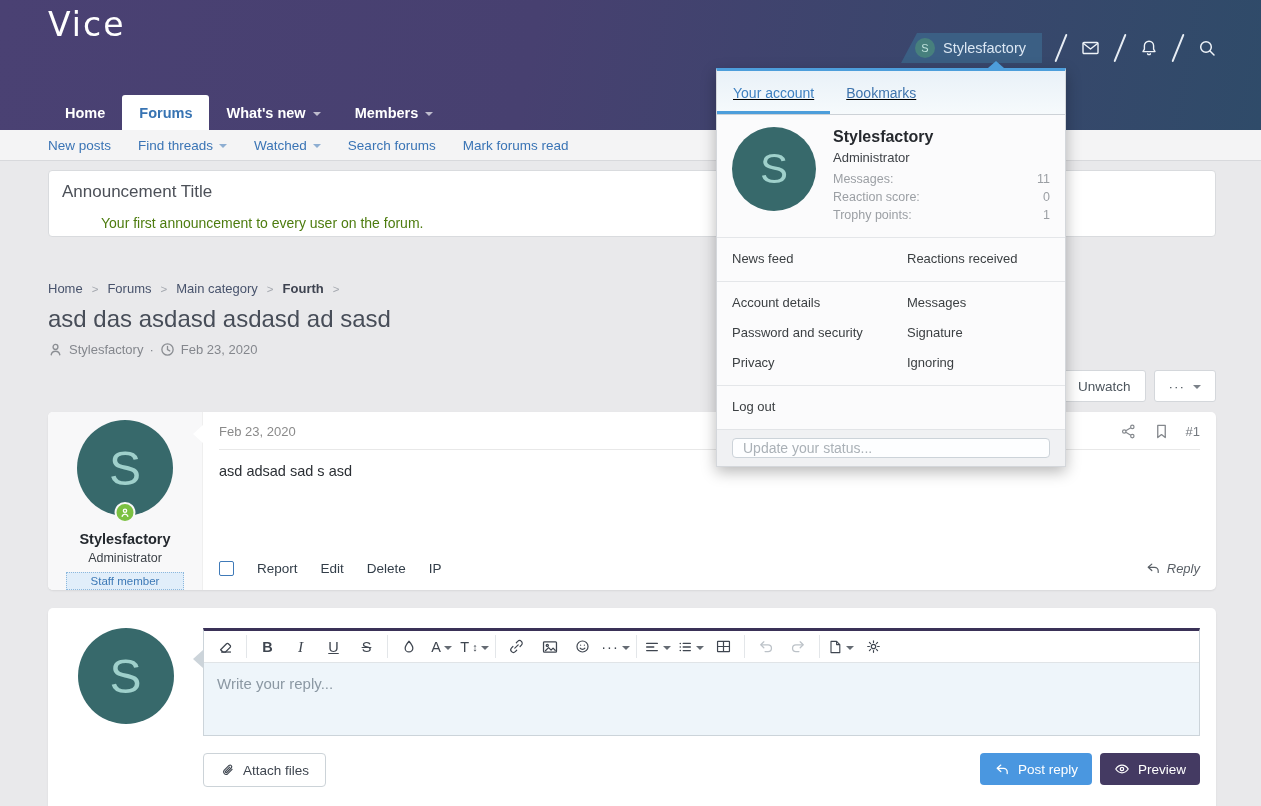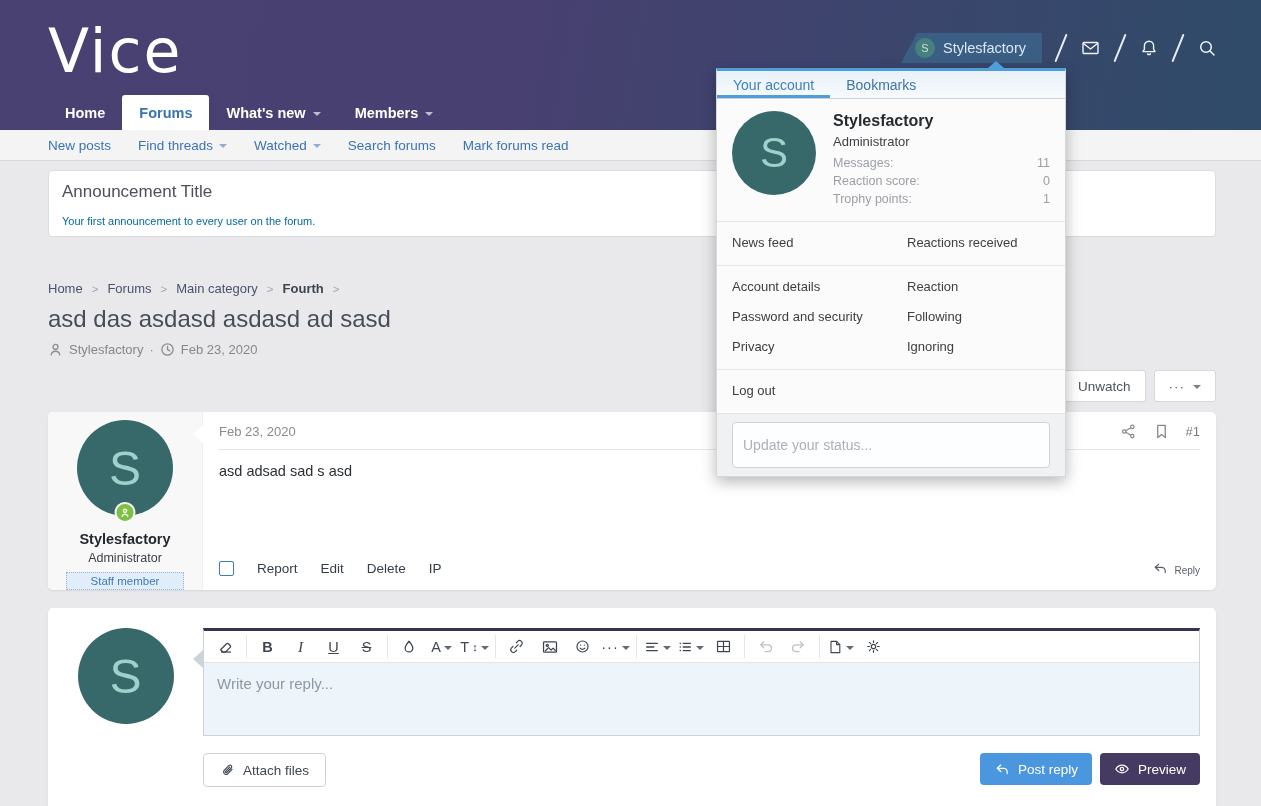--- a/index.html
+++ b/index.html
@@ -13,7 +13,7 @@
   
   .header { height:130px; position:relative;
     background:linear-gradient(100deg,#4a4173 0%,#474070 42%,#2f4b69 100%); }
-  .logo { position:absolute; left:48px; top:16px; font-size:60px; color:#ffffff;
+  .logo { position:absolute; left:48px; top:5px; font-size:33px; color:#ffffff;
     font-weight:400; letter-spacing:2px; font-family:"DejaVu Sans", sans-serif; }
   .topbar { position:absolute; top:33px; right:44px; display:flex; align-items:center; }
   .user-chip { display:flex; align-items:center; gap:8px; height:30px; padding:0 16px 0 14px;

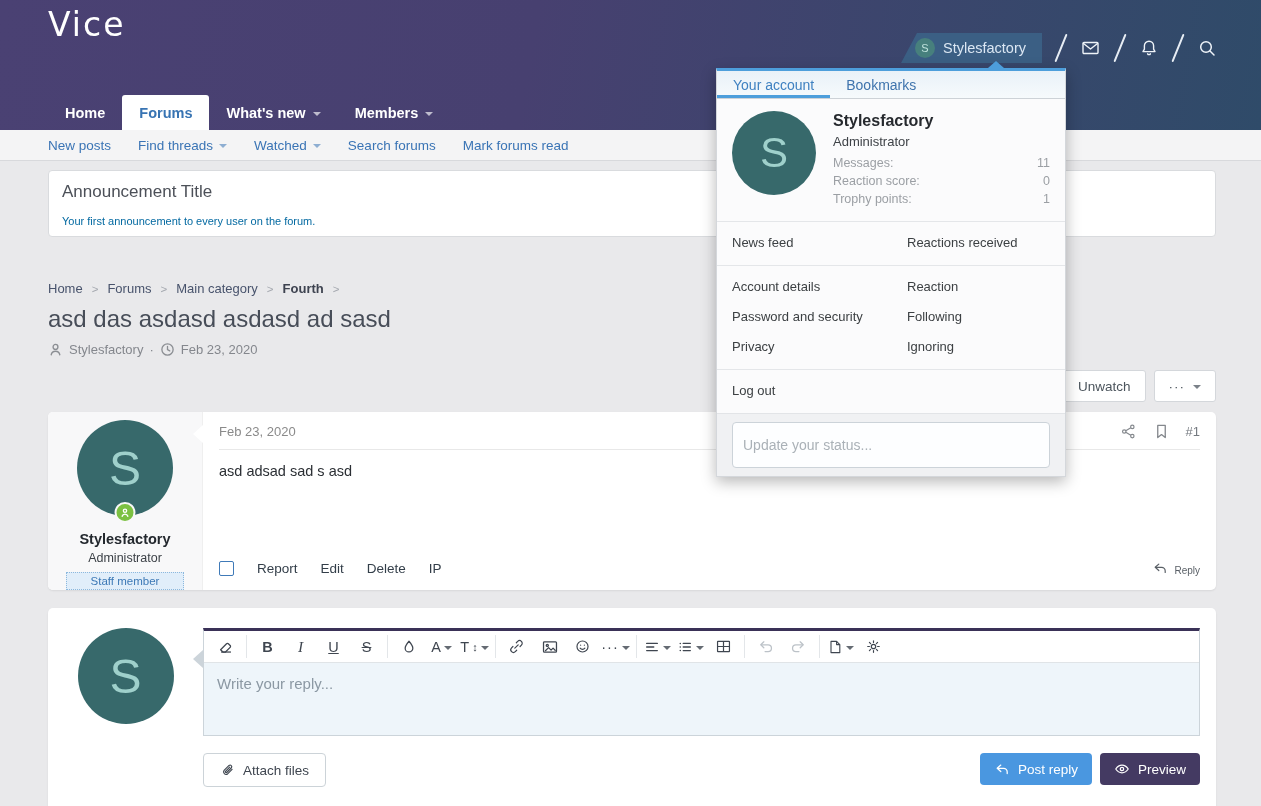--- a/index.html
+++ b/index.html
@@ -133,8 +133,8 @@
   .dropdown::before { content:""; position:absolute; top:-10px; left:271px;
     border-left:8px solid transparent; border-right:8px solid transparent;
     border-bottom:7px solid #4d9edb; }
-  .dd-tabs { display:flex; height:28px; background:linear-gradient(#e9f1f8,#f6fafc);
-    border-bottom:1px solid #cdd2d7; }
+  .dd-tabs { display:flex; height:44px; background:linear-gradient(#e9f1f8,#f6fafc);
+    border-bottom:1px solid #cdd2d7;text-decoration:underline; }
   .dd-tab { padding:0 16px; display:flex; align-items:center; font-size:14px;
     color:#3f74ad; cursor:pointer; }
   .dd-tab.active { color:#3f81c1; box-shadow:inset 0 -3px 0 #4d9edb; }

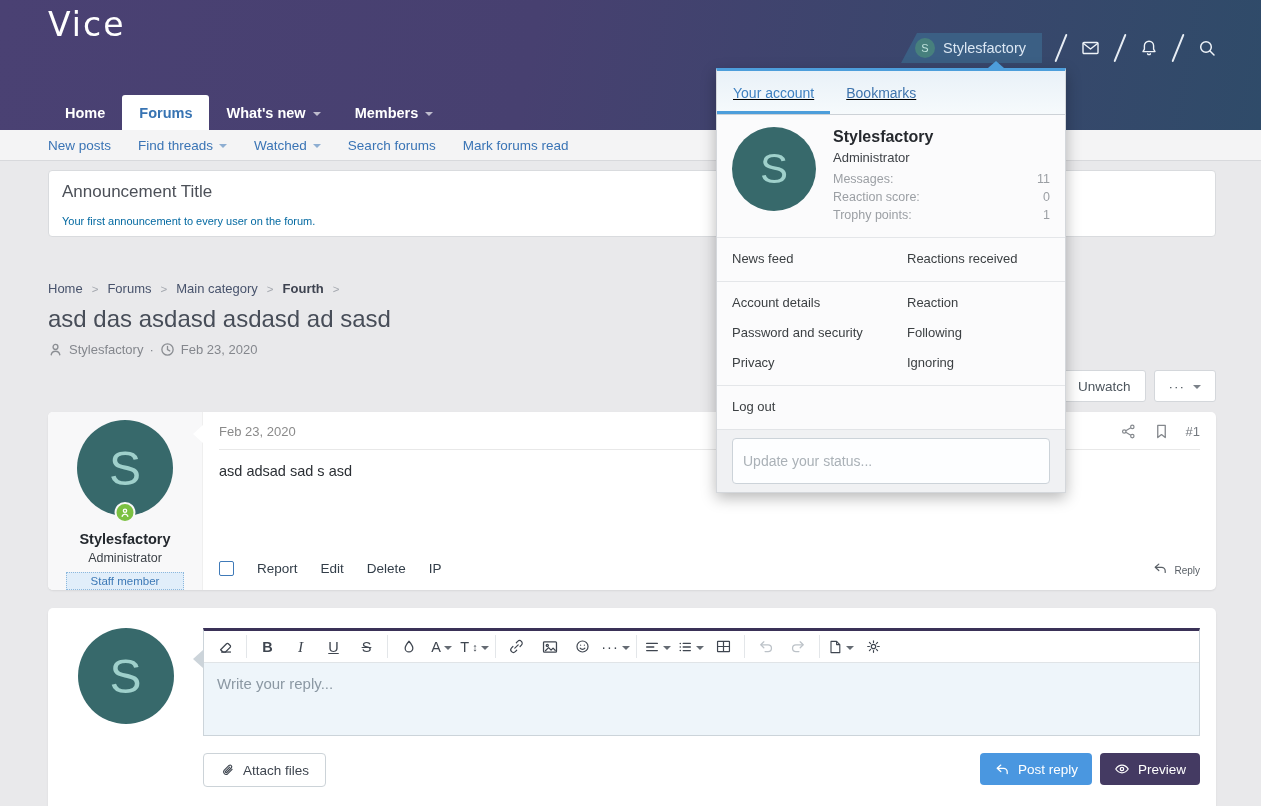--- a/index.html
+++ b/index.html
@@ -43,7 +43,7 @@
   .announcement { margin-top:9px; height:67px; background:#ffffff; border:1px solid #d9dbde;
     border-radius:4px; padding:11px 13px; }
   .a-title { font-size:17px; color:#4c5058; }
-  .a-body { margin-top:13px; font-size:11px; color:#0369a1; }
+  .a-body { margin-top:13px; font-size:14px; color:#4d7c0f;margin-left:39px; }
 
   .breadcrumb { margin-top:44px; display:flex; align-items:center; gap:9px;
     font-size:13px; color:#48536c; }

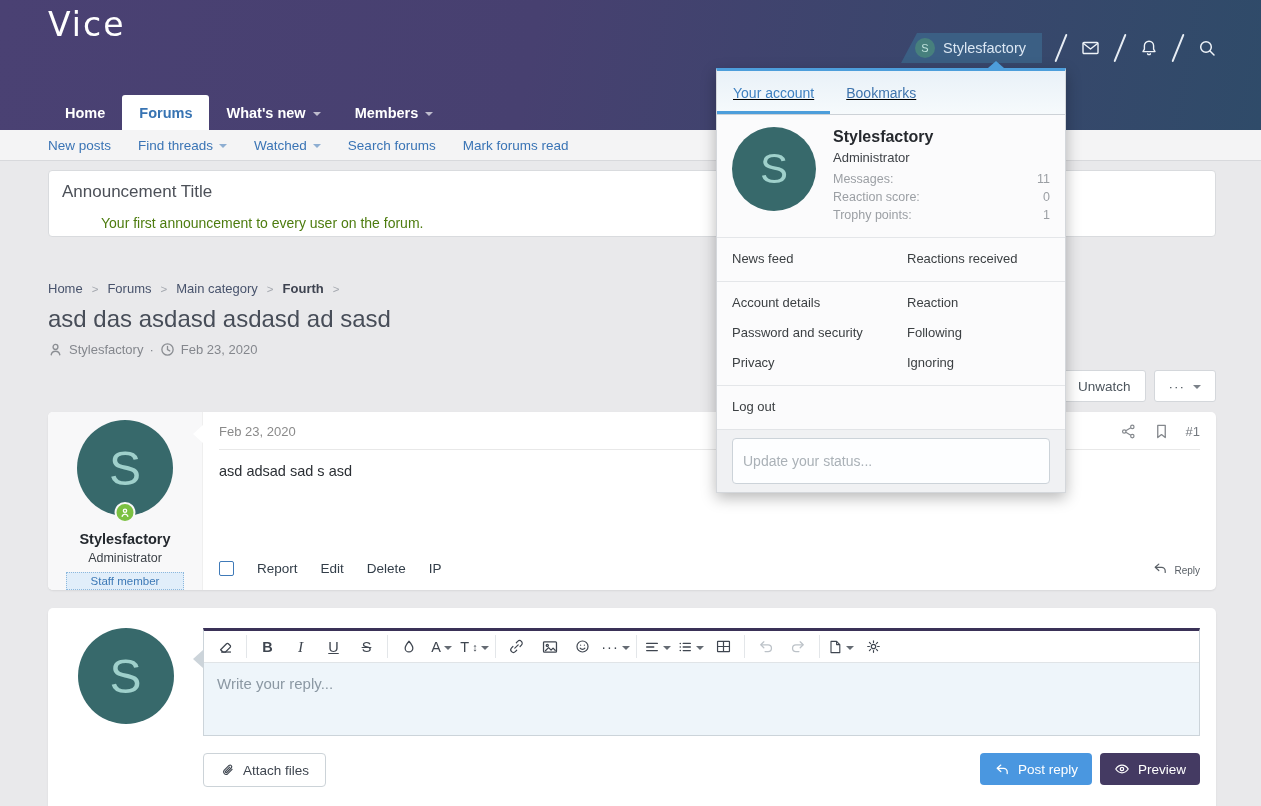--- a/index.html
+++ b/index.html
@@ -531,7 +531,7 @@
   <div class="dd-menu">
     <div class="dd-row">
       <a class="dd-link dd-col-left">Account details</a>
-      <a class="dd-link">Reaction</a>
+      <a class="dd-link">Messages</a>
     </div>
     <div class="dd-row">
       <a class="dd-link dd-col-left">Password and security</a>

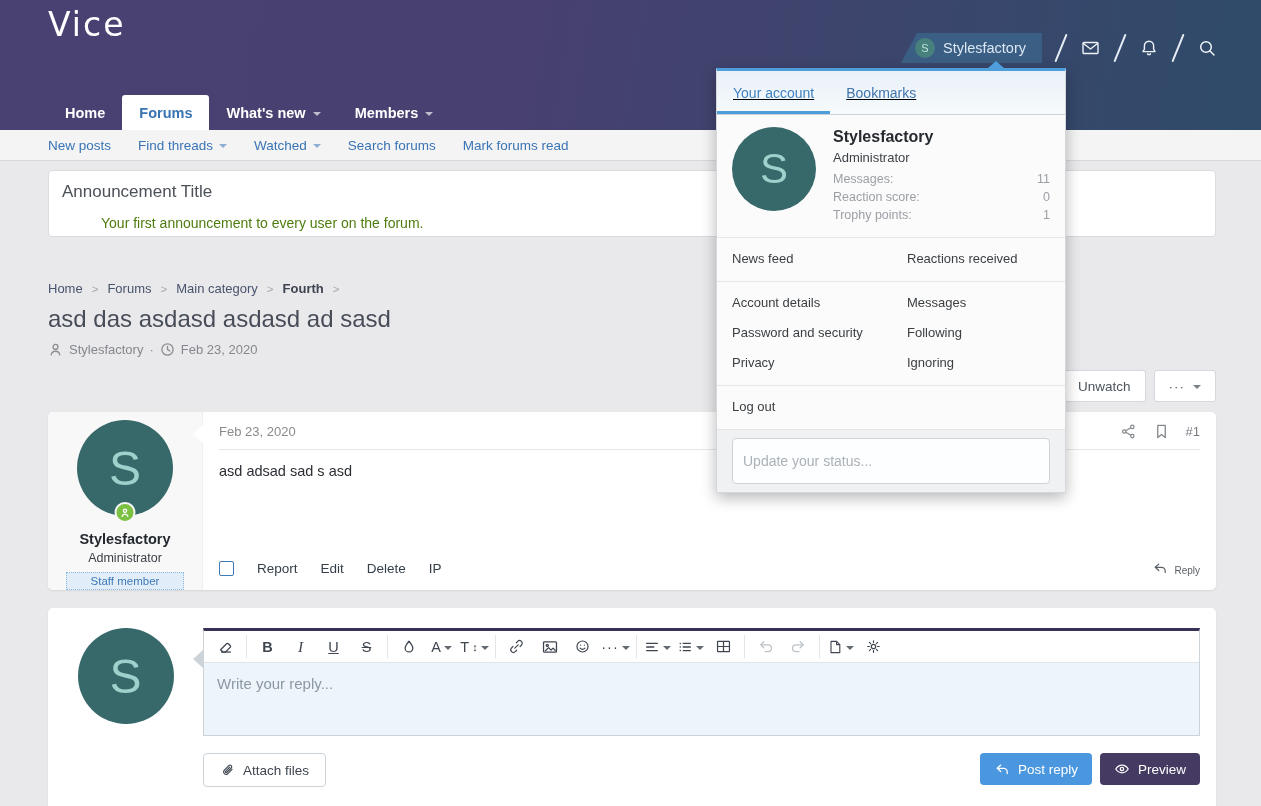--- a/index.html
+++ b/index.html
@@ -535,7 +535,7 @@
     </div>
     <div class="dd-row">
       <a class="dd-link dd-col-left">Password and security</a>
-      <a class="dd-link">Following</a>
+      <a class="dd-link">Signature</a>
     </div>
     <div class="dd-row">
       <a class="dd-link dd-col-left">Privacy</a>

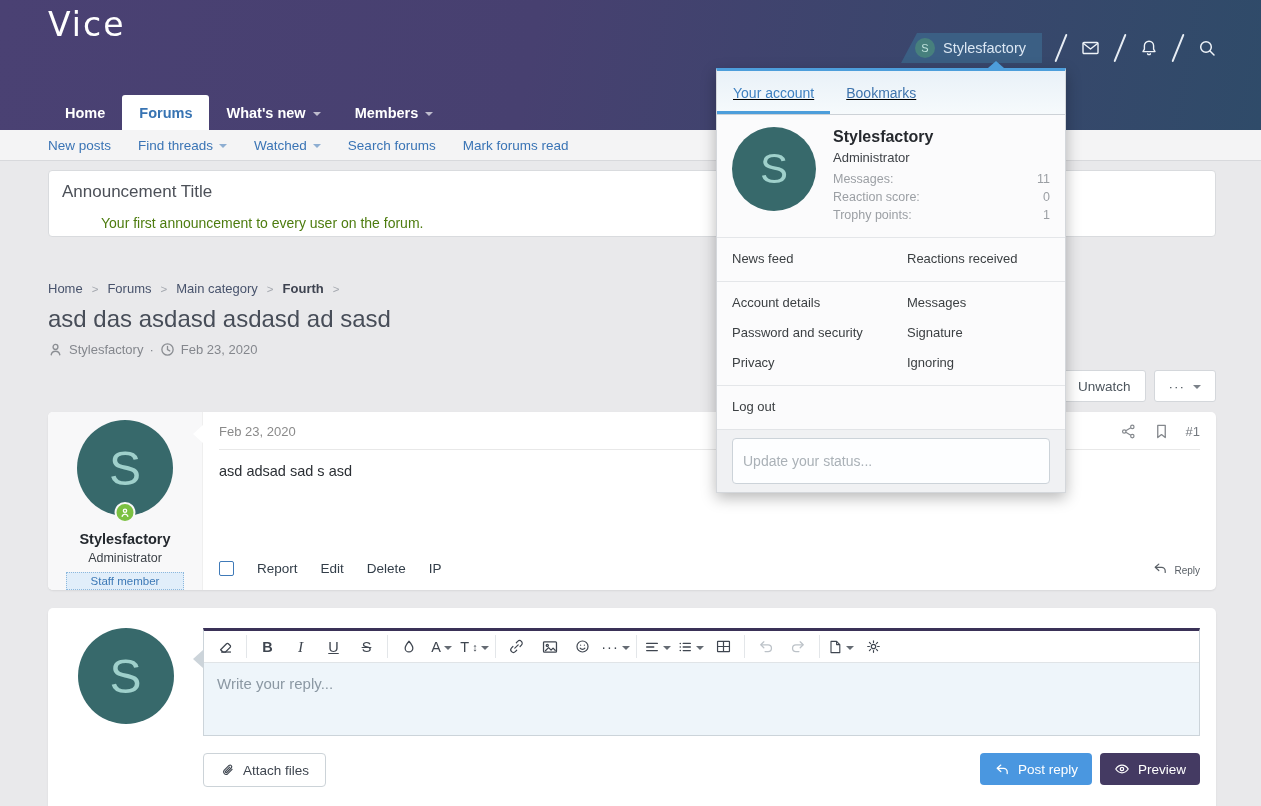--- a/index.html
+++ b/index.html
@@ -153,7 +153,7 @@
   .dd-link { font-size:13px; color:#3c4043; }
   .dd-col-left { width:175px; flex:0 0 auto; }
   .dd-footer { background:#f0f1f3; padding:8px 15px; border-top:1px solid #e2e4e7; }
-  .dd-status-input { width:100%; height:46px; border:1px solid #ccd3d9; border-radius:4px;
+  .dd-status-input { width:100%; height:20px; border:1px solid #ccd3d9; border-radius:4px;
     background:#fdfeff; padding:0 10px; font-size:14px; color:#333;
     font-family:"Liberation Sans", sans-serif; }
   .dd-status-input::placeholder { color:#aab1b7; }

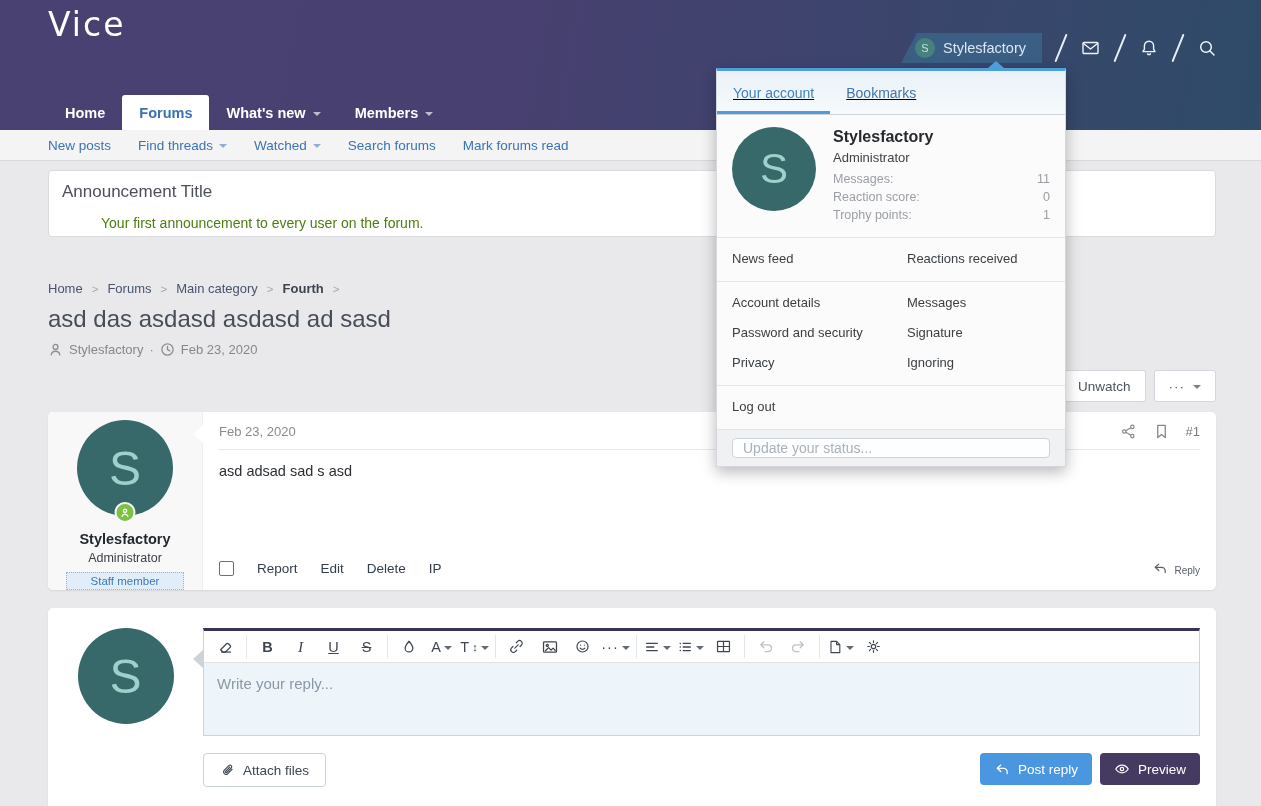--- a/index.html
+++ b/index.html
@@ -92,7 +92,7 @@
   .post-checkbox { width:15px; height:15px; border:1px solid #3f7ab8; border-radius:2px;
     background:#fff; cursor:pointer; }
   .action-link { font-size:13.5px; color:#333e49; }
-  .reply-link { display:flex; gap:6px; color:#595f66; font-size:10px; align-items:flex-end; }
+  .reply-link { display:flex; gap:6px; color:#595f66; font-size:13px; align-items:flex-end;font-style:italic; }
 
   
   .reply-card { margin-top:18px; background:#ffffff; border-radius:5px;

